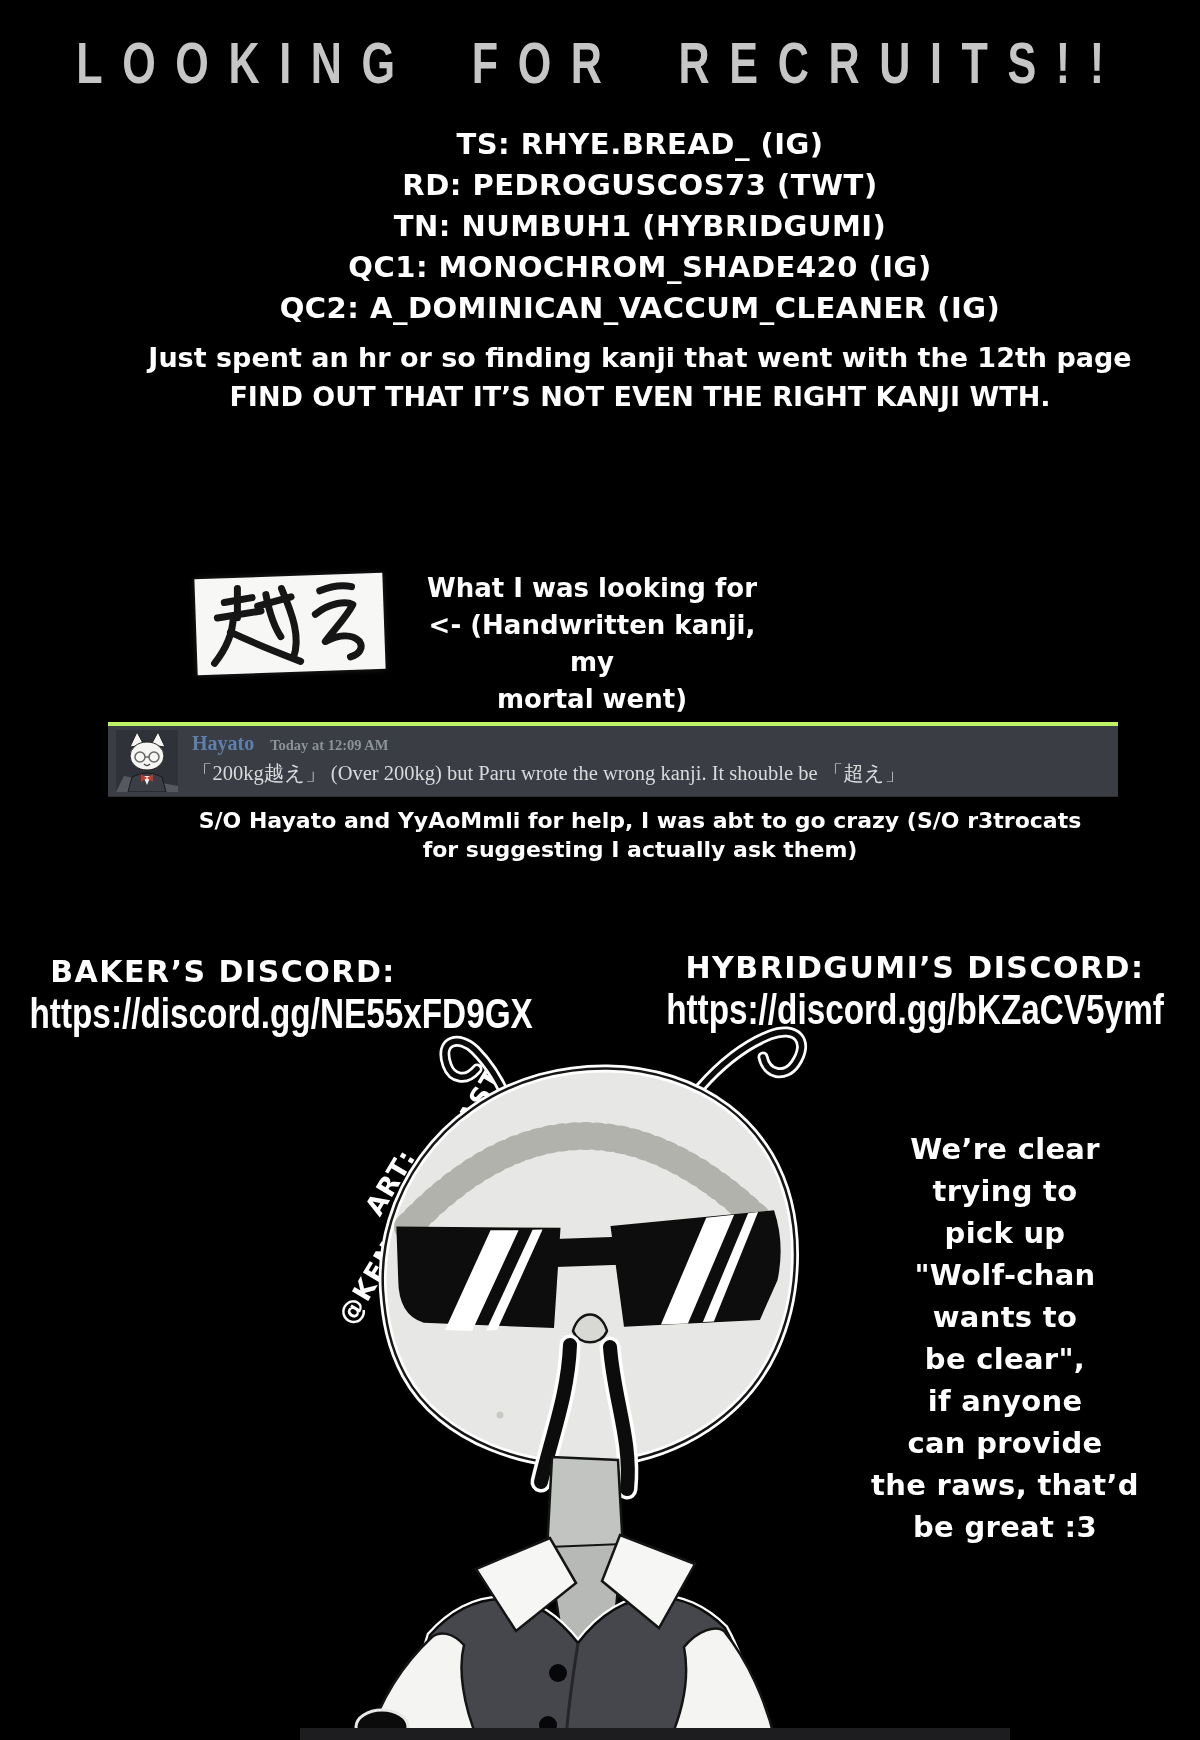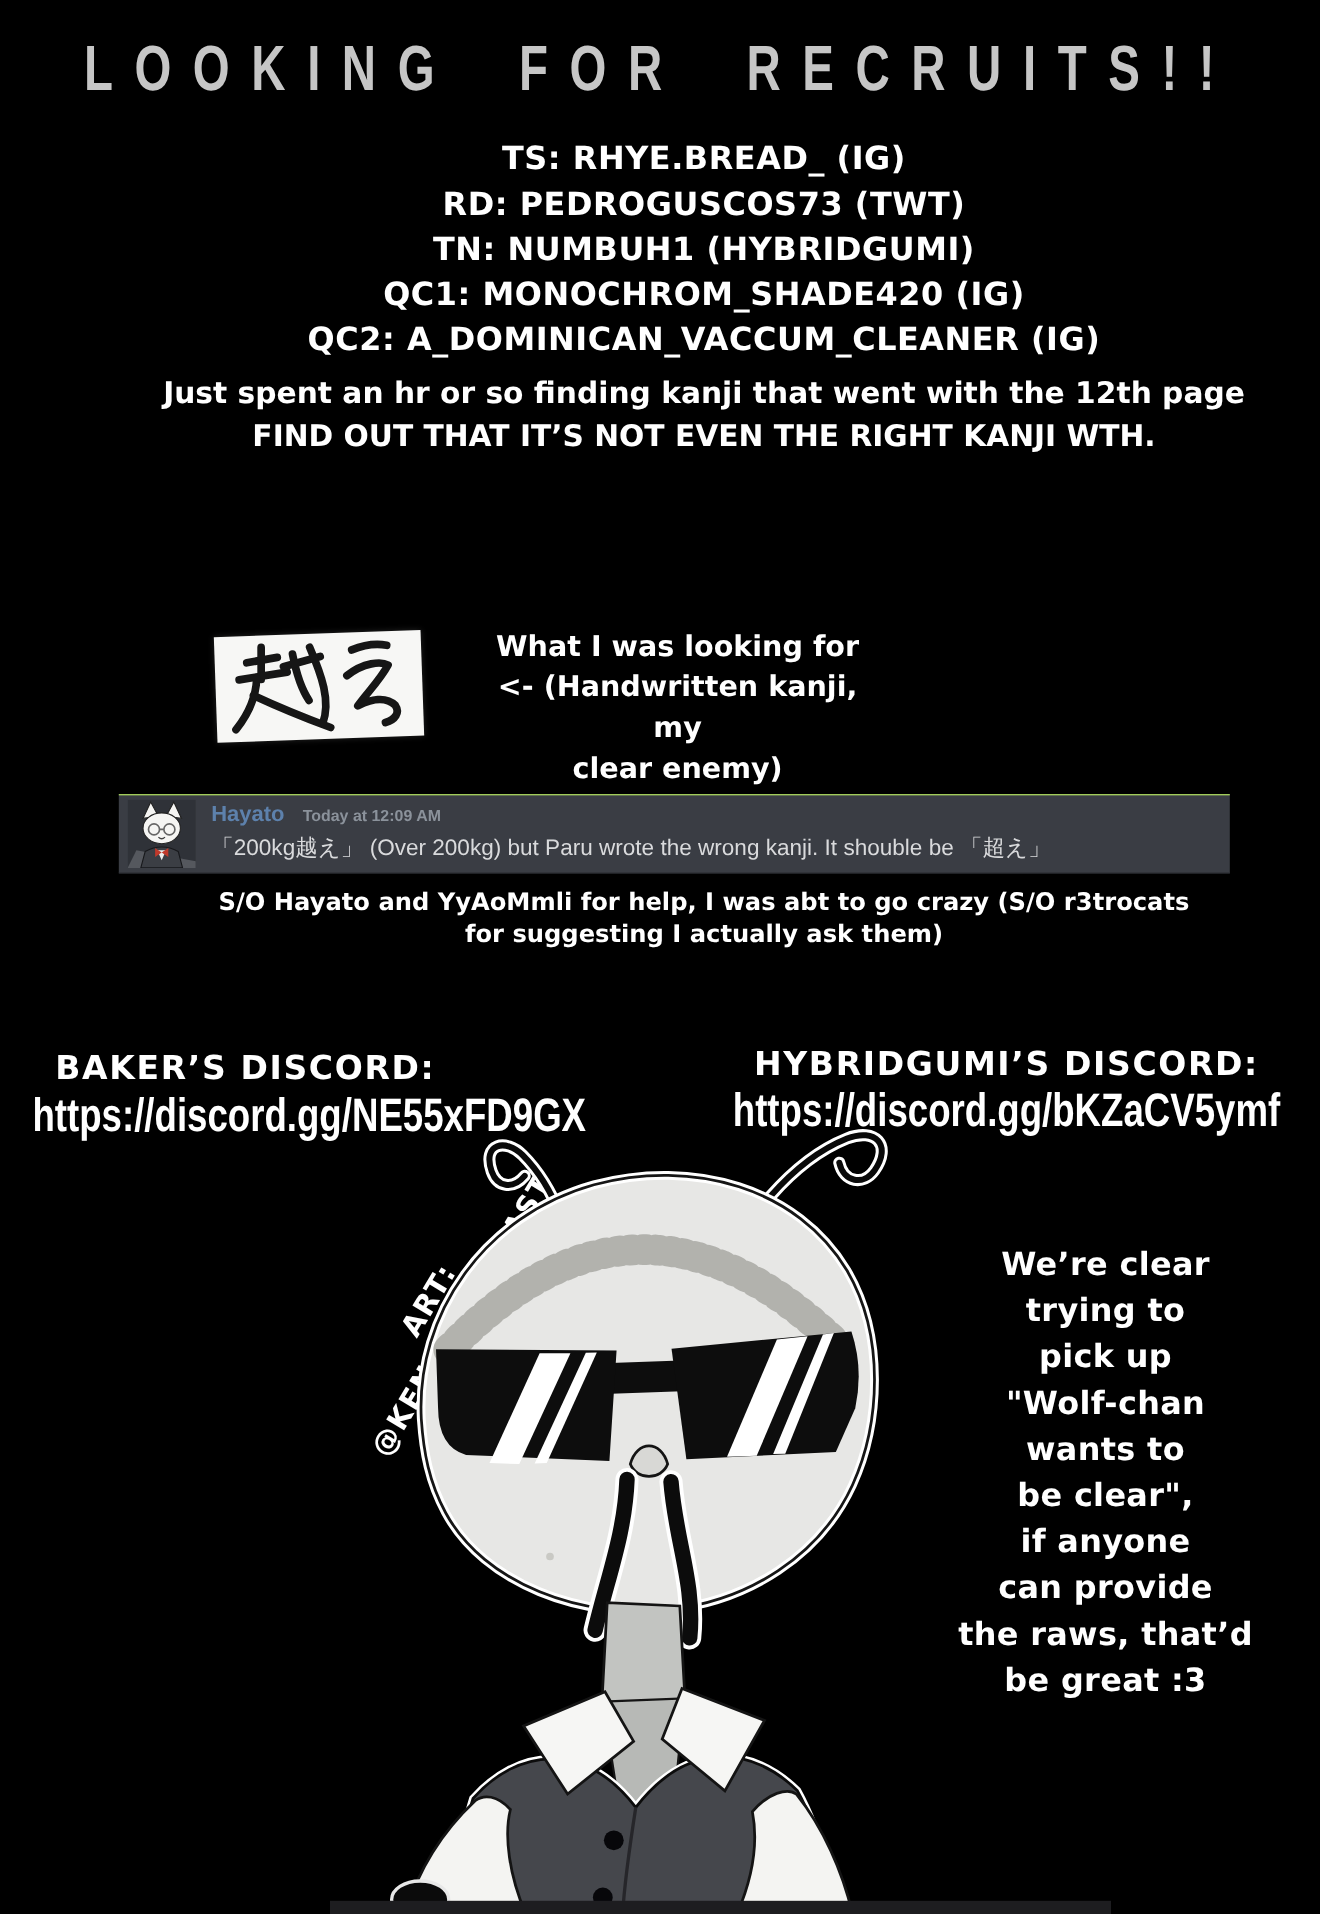--- a/index.html
+++ b/index.html
@@ -28,7 +28,7 @@
   .kanji-box svg{display:block;}
 
   
-  .kanji-note{left:396px;top:570px;width:360px;font-size:26px;line-height:37px;}
+  .kanji-note{left:372px;top:570px;width:360px;font-size:26px;line-height:37px;}
 
   
   .discord-panel{left:108px;top:722px;width:1010px;height:70px;background:#3a3d44;

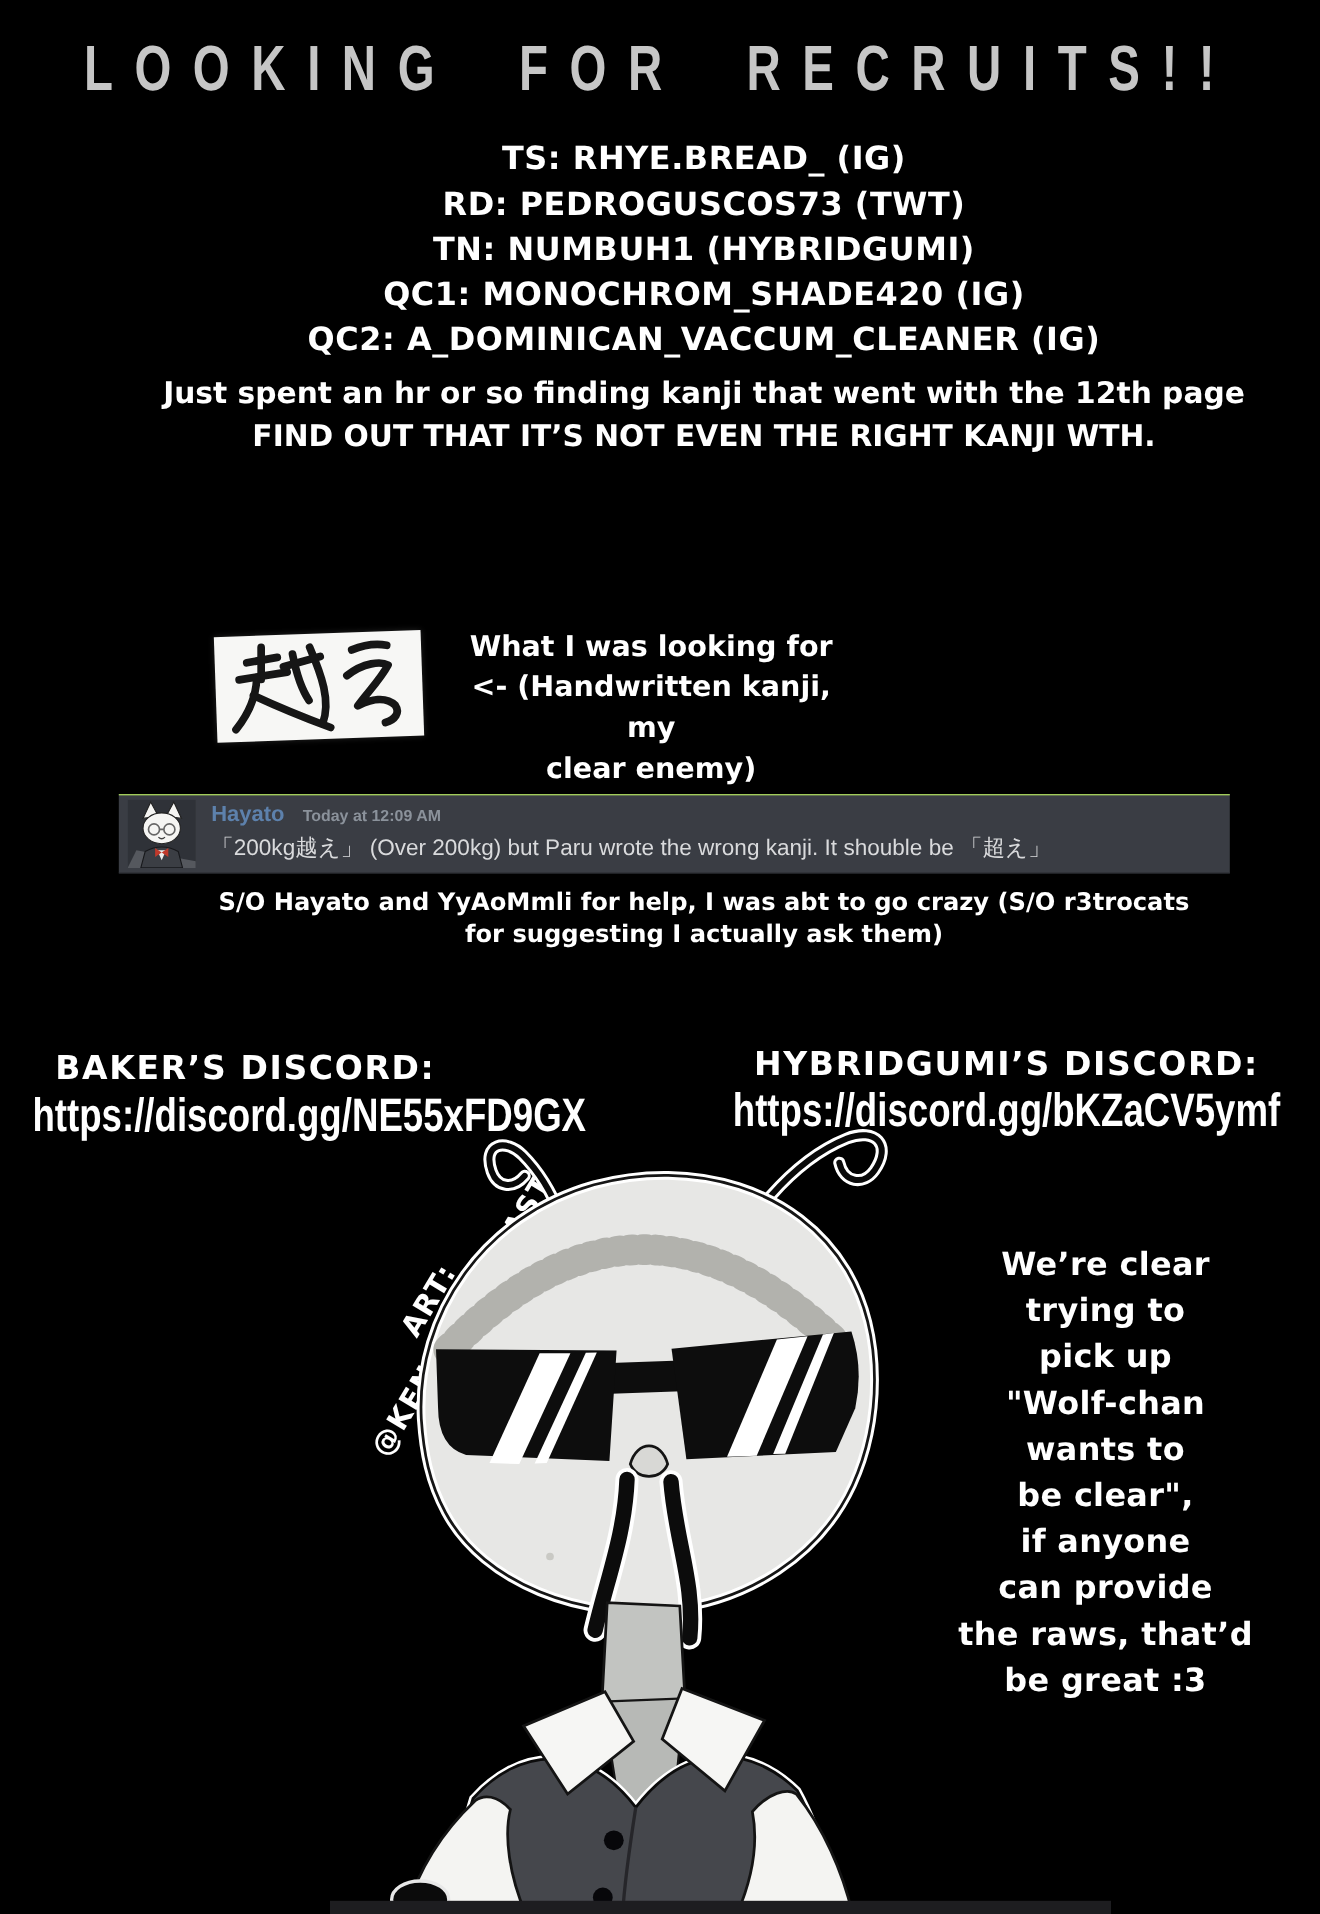--- a/index.html
+++ b/index.html
@@ -105,7 +105,7 @@
   <div class="abs kanji-note comic center">
     <div>What I was looking for</div>
     <div>&lt;- (Handwritten kanji, my</div>
-    <div>clear enemy)</div>
+    <div>mortal went)</div>
   </div>
 
   <div class="abs discord-panel">

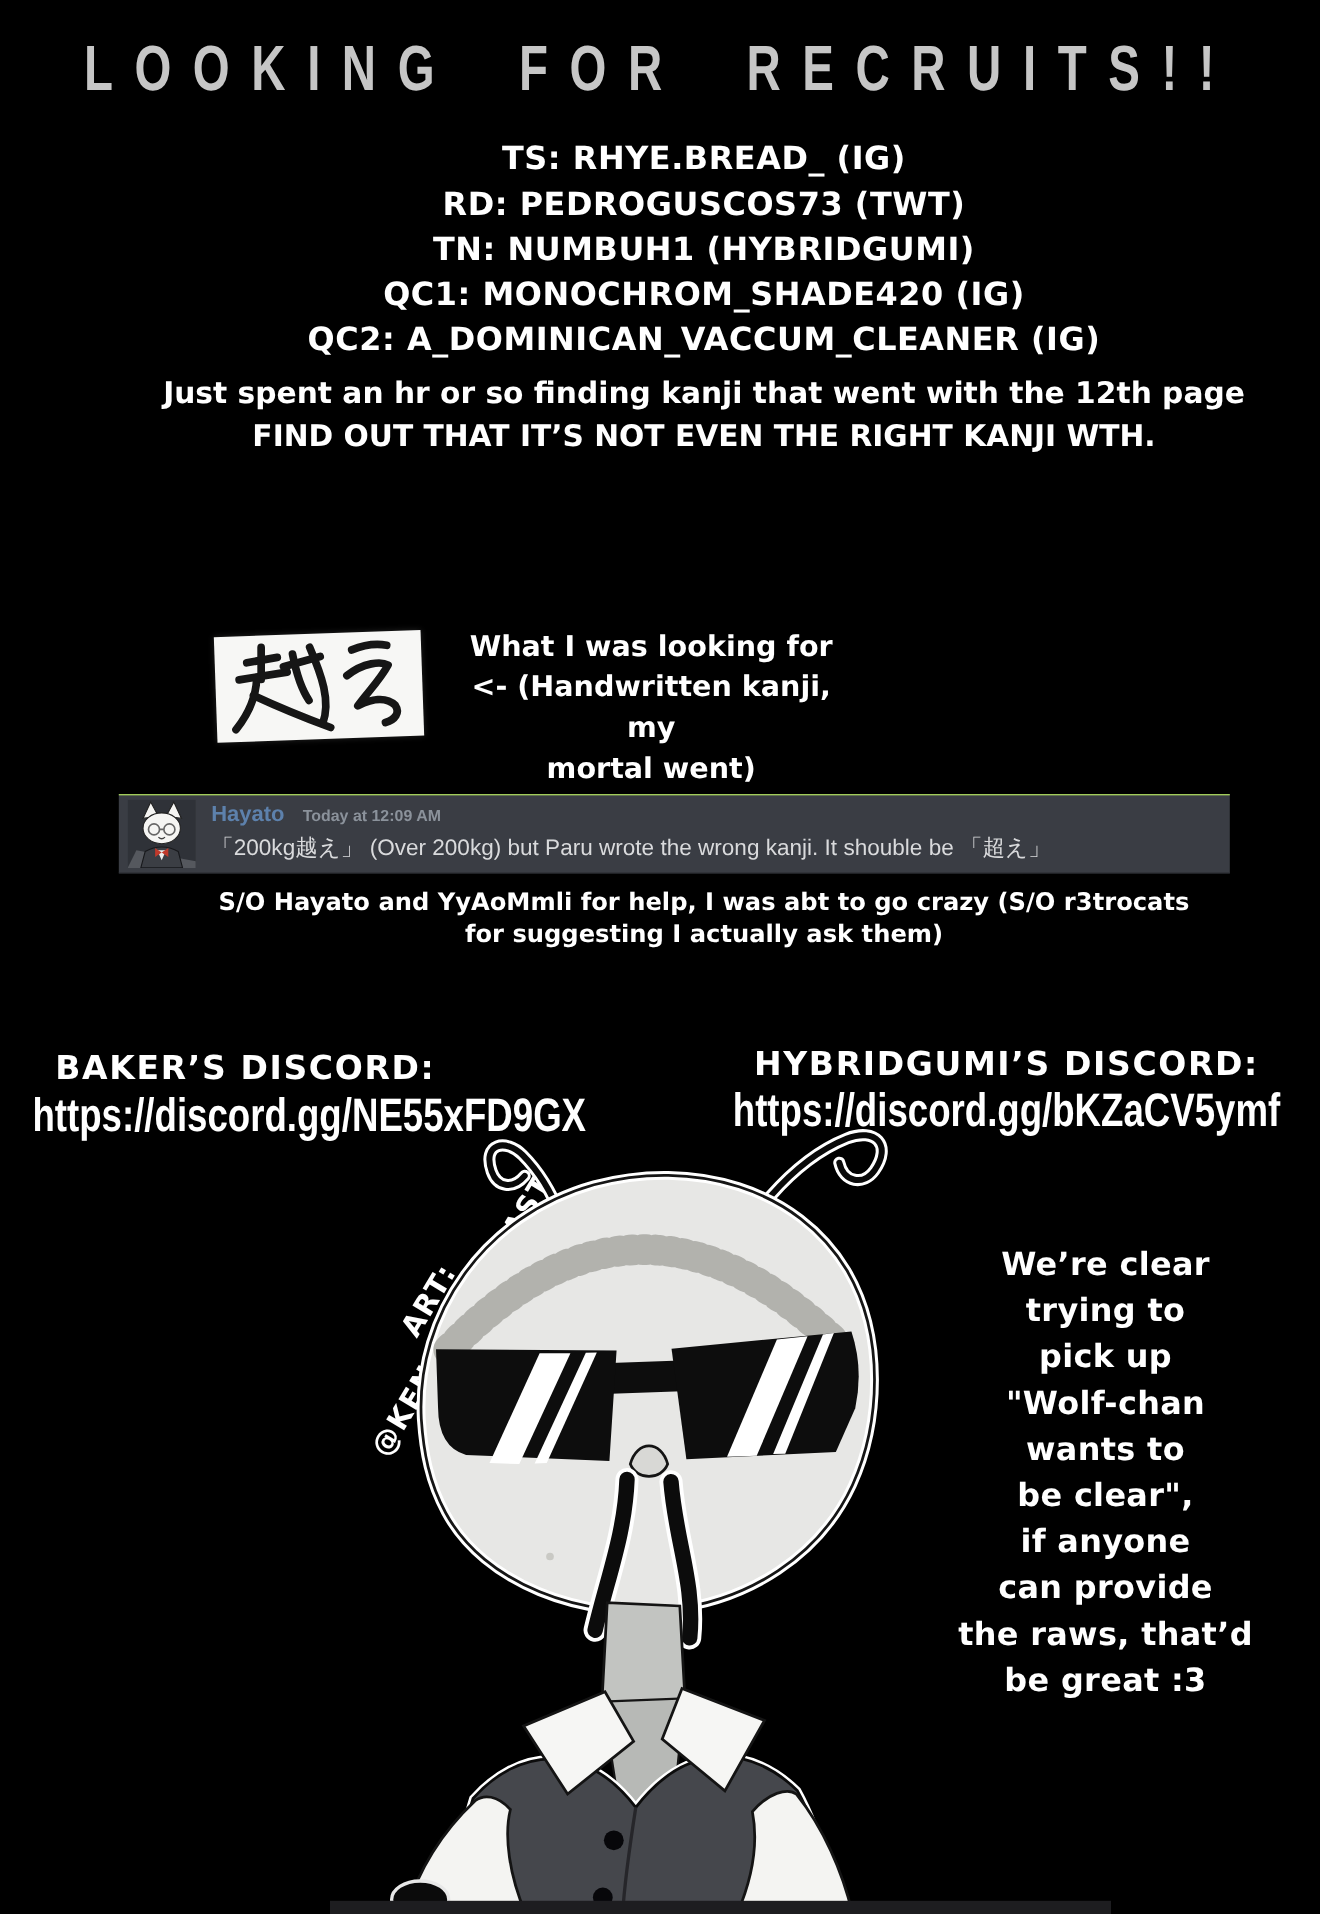--- a/index.html
+++ b/index.html
@@ -32,8 +32,8 @@
 
   
   .discord-panel{left:108px;top:722px;width:1010px;height:70px;background:#3a3d44;
-                 border-top:1px solid #bef264;border-bottom:1px solid #2e3036;
-                 font-family:Liberation Sans, sans-serif;}
+                 border-top:4px solid #bef264;border-bottom:1px solid #2e3036;
+                 font-family:Liberation Serif, serif;}
   .avatar{position:absolute;left:8px;top:4px;width:62px;height:62px;}
   .msg-head{position:absolute;left:84px;top:6px;white-space:nowrap;}
   .uname{color:#5d81ac;font-size:20px;font-weight:bold;}

